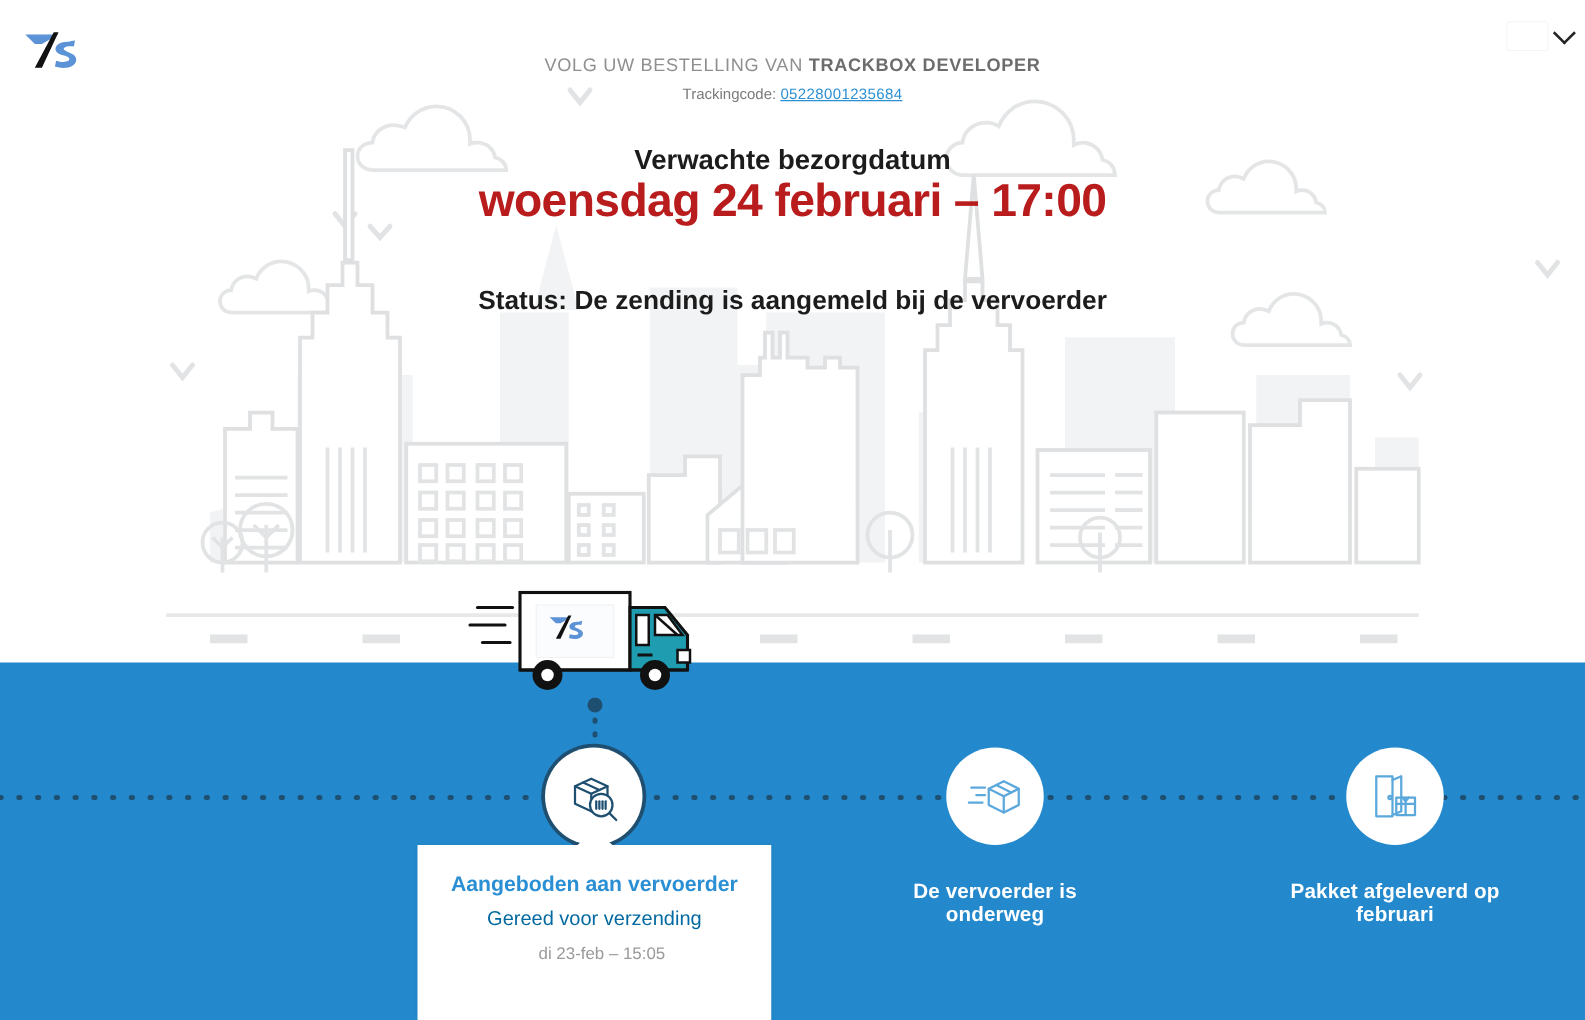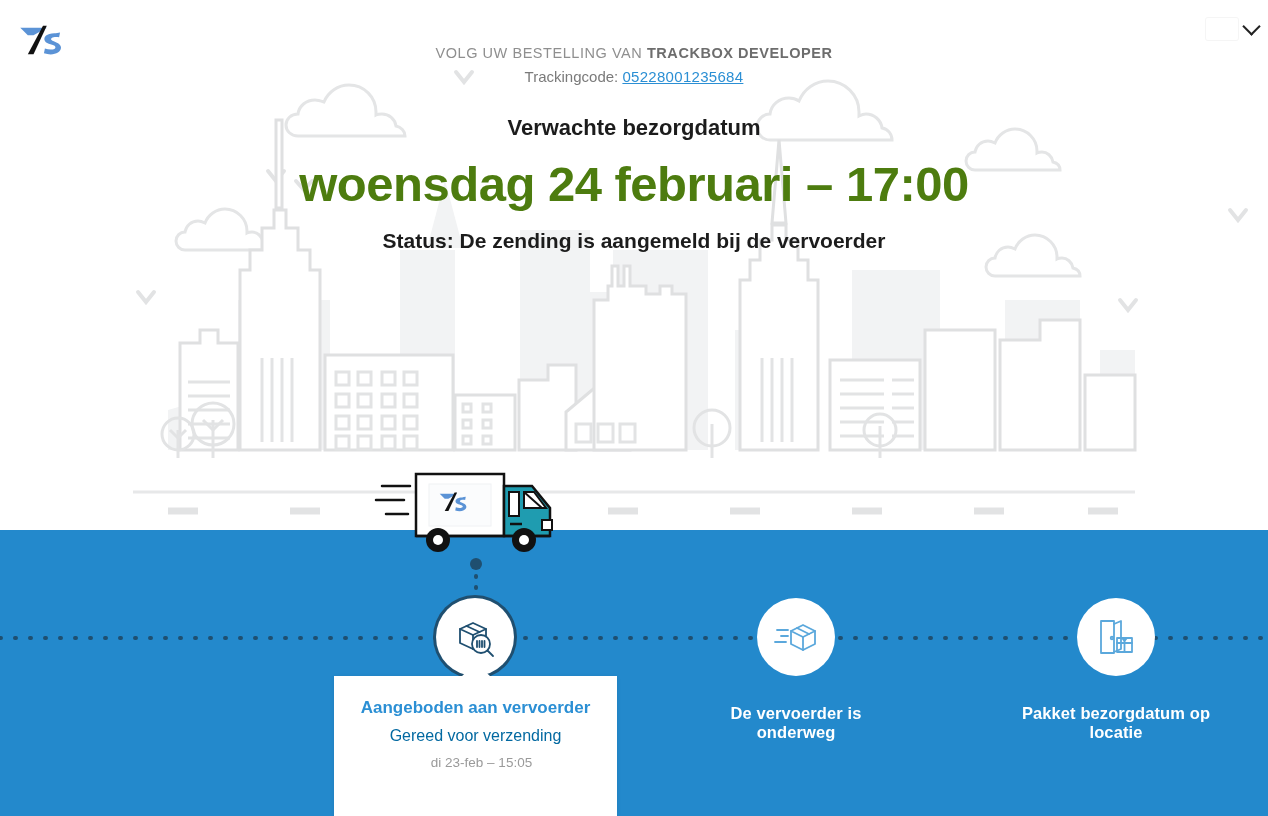--- a/index.html
+++ b/index.html
@@ -74,7 +74,7 @@
   }
   .tracking-line {
     margin-top: 7px;
-    font-size: 15px;
+    font-size: 12px;
     color: #7a7a7a;
   }
   .tracking-code {

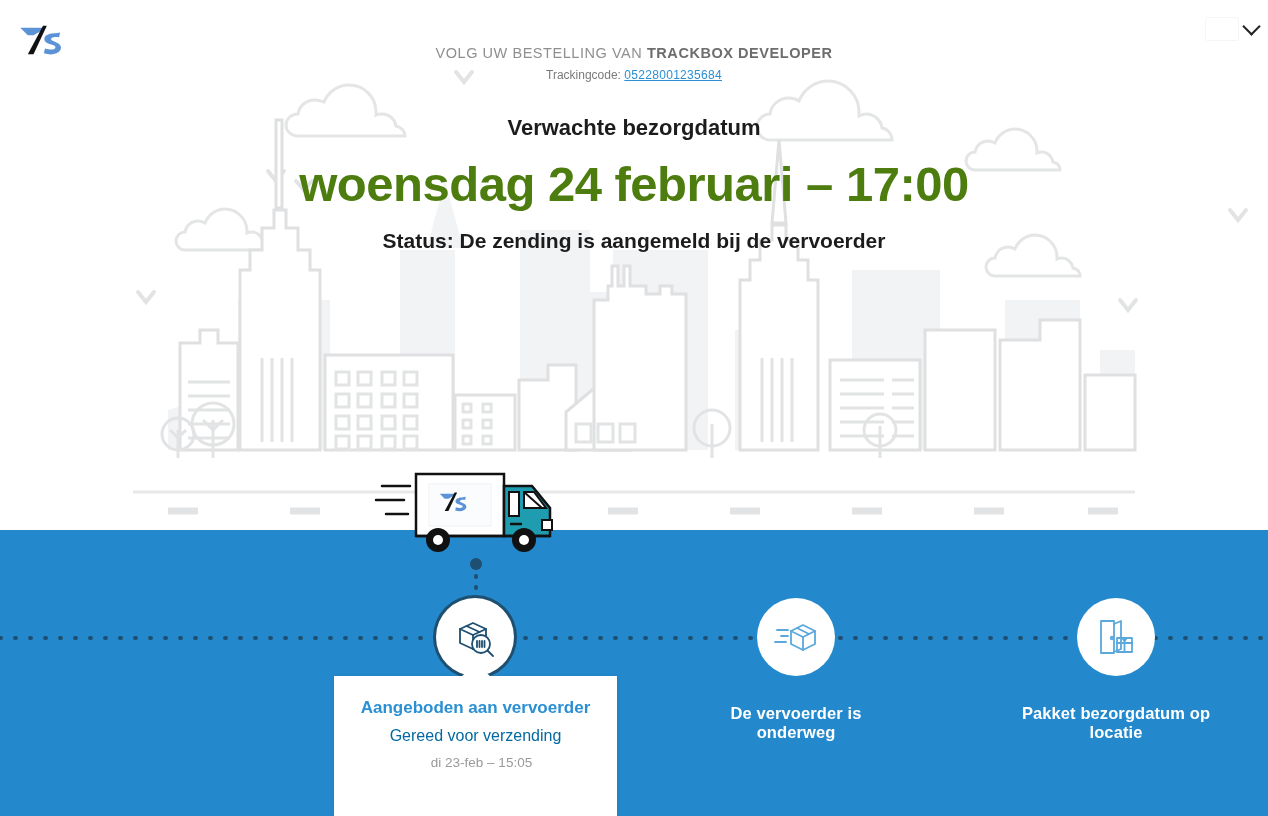--- a/index.html
+++ b/index.html
@@ -92,10 +92,10 @@
     z-index: 20;
   }
   .delivery-date {
-    position: absolute; left: 0; top: 156px;
+    position: absolute; left: 0; top: 140px;
     width: 1268px; text-align: center;
-    font-size: 49px; font-weight: bold;
-    color: #4d7c0f;
+    font-size: 37px; font-weight: bold;
+    color: #b91c1c;
     letter-spacing: -0.5px;
     z-index: 20;
   }

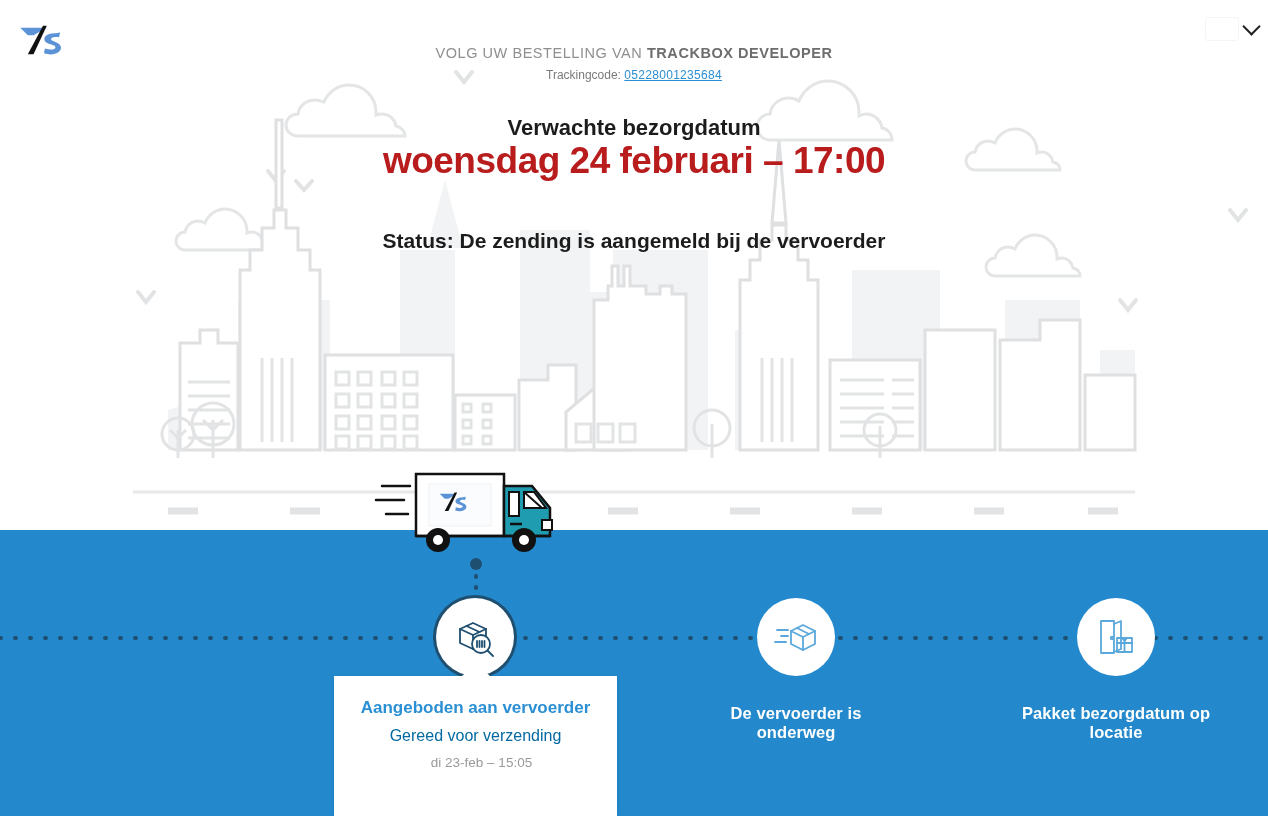--- a/index.html
+++ b/index.html
@@ -489,7 +489,7 @@
         </g>
       </svg>
     </div>
-    <div class="step-label">Pakket bezorgdatum op locatie</div>
+    <div class="step-label">Pakket afgeleverd op februari</div>
   </div>
 
   <div class="detail-card">

